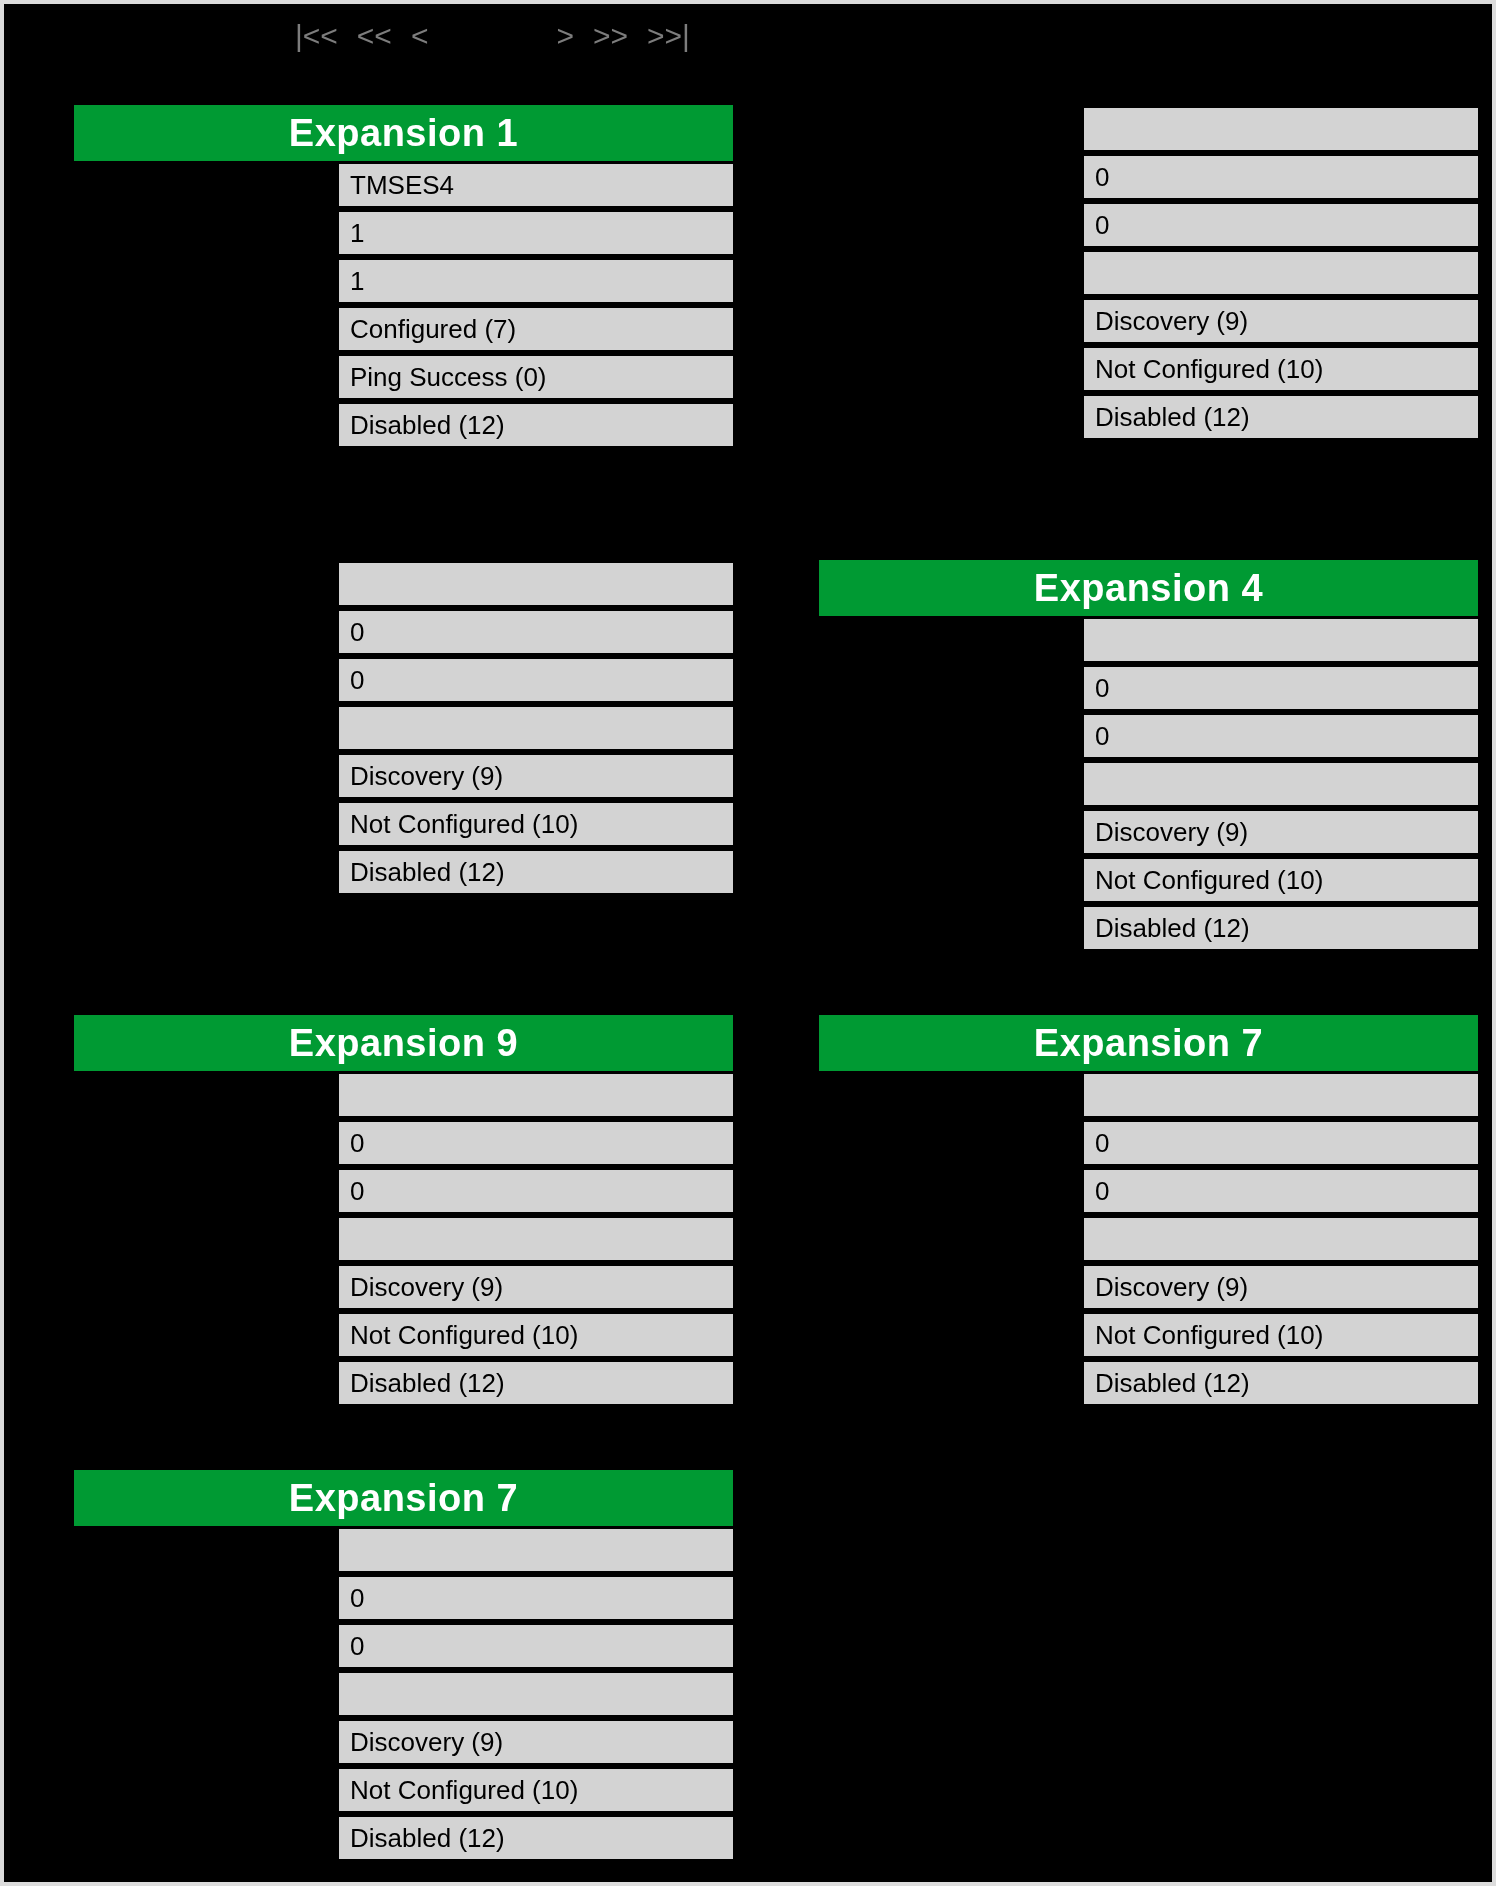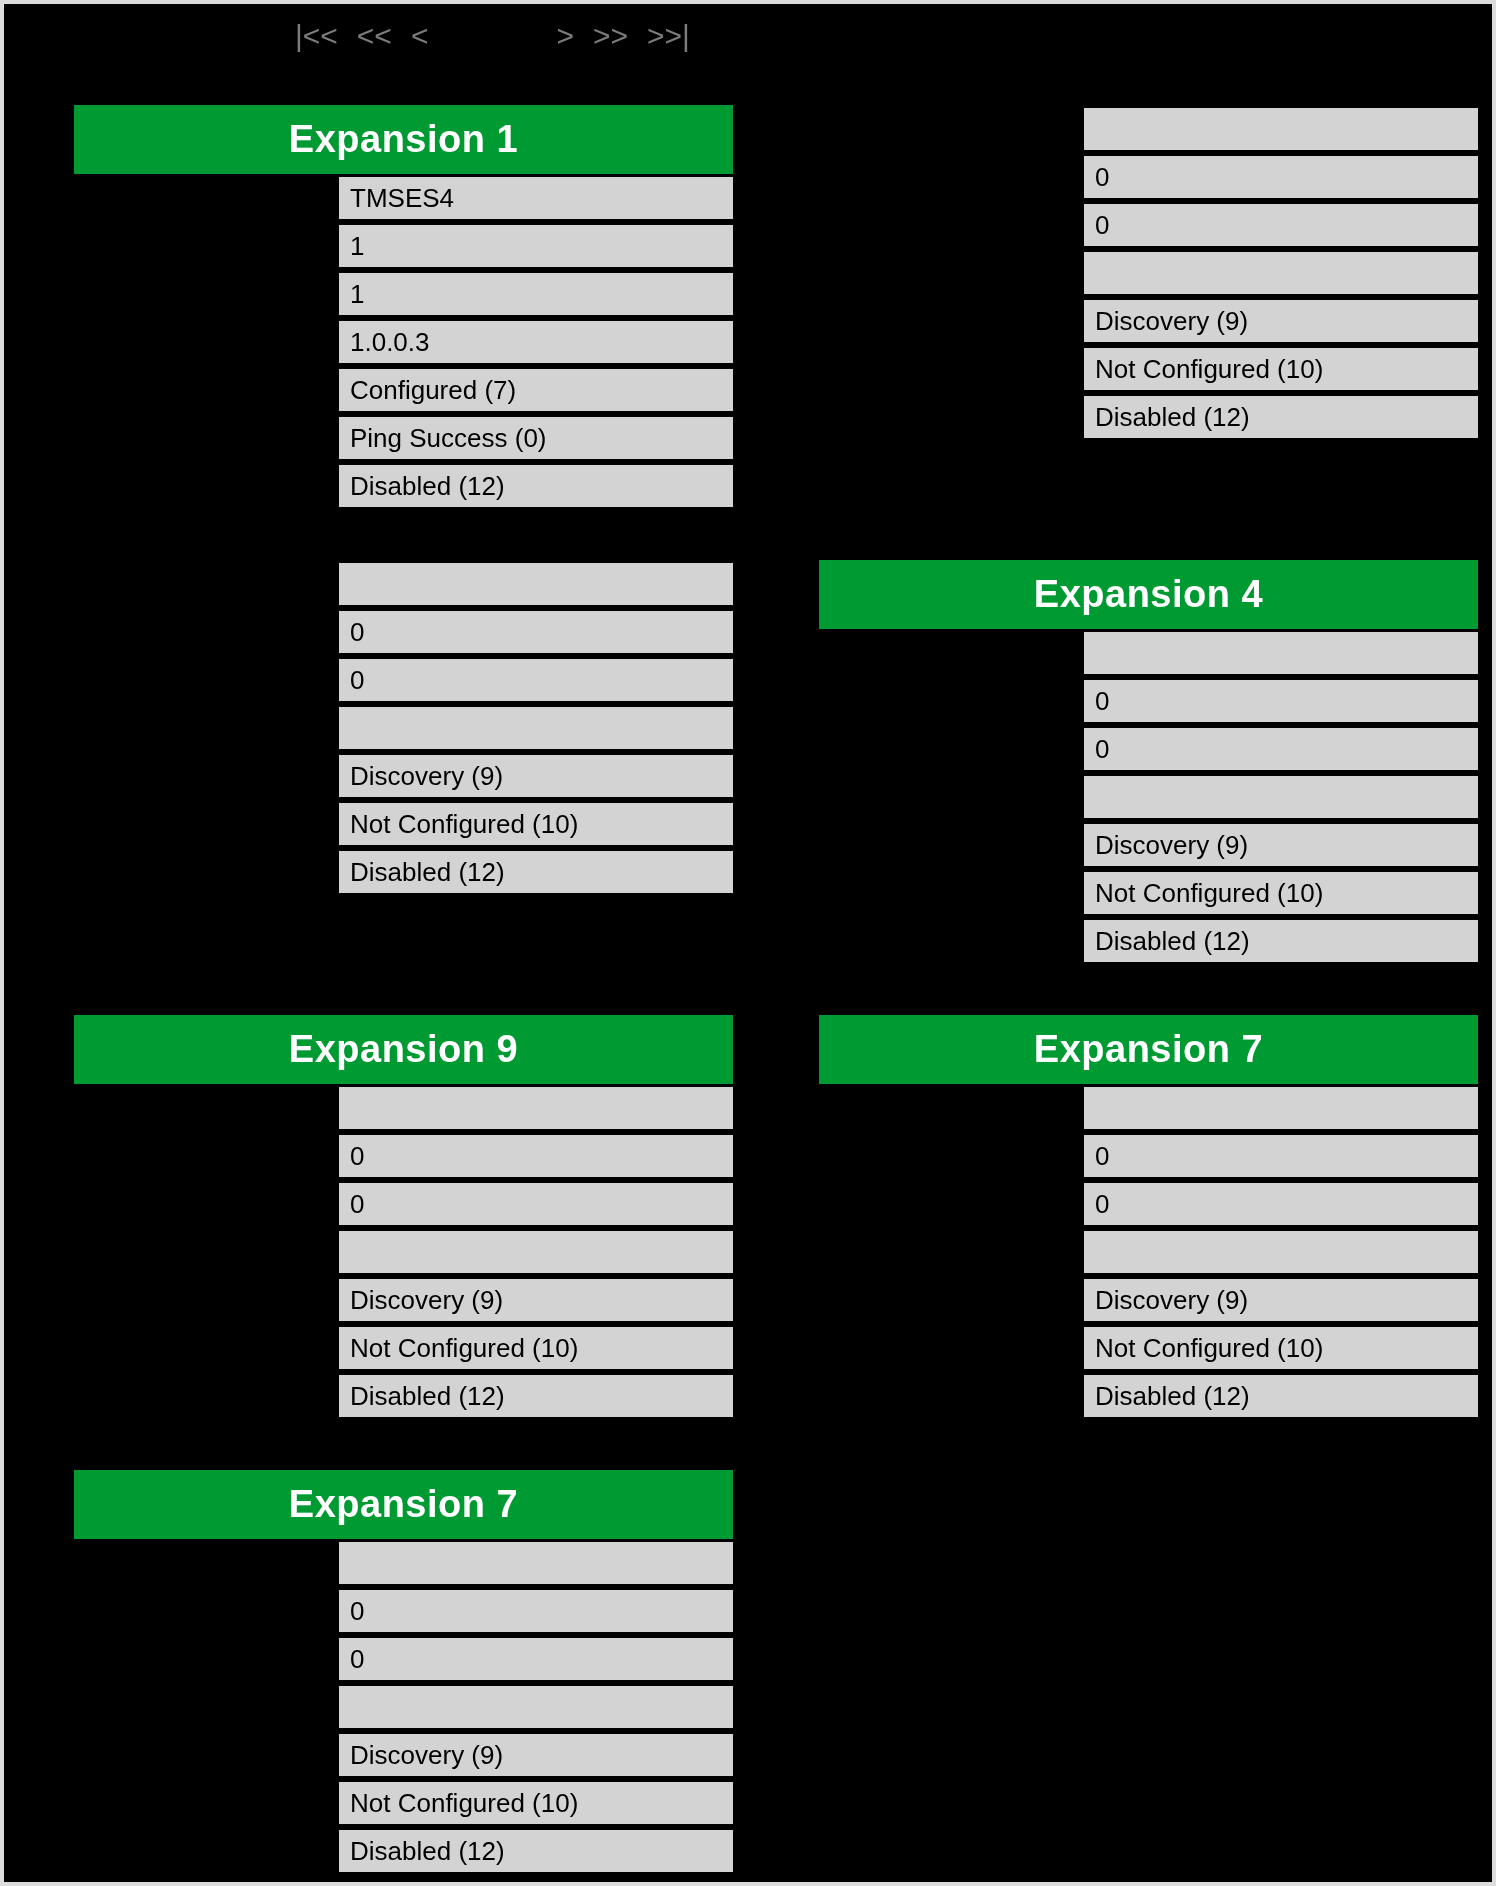--- a/index.html
+++ b/index.html
@@ -47,7 +47,7 @@
   }
   .panel{width:659px;}
   .panel-header{
-    height:69px;
+    height:56px;
     background:var(--green);
     display:flex;align-items:center;justify-content:center;
   }

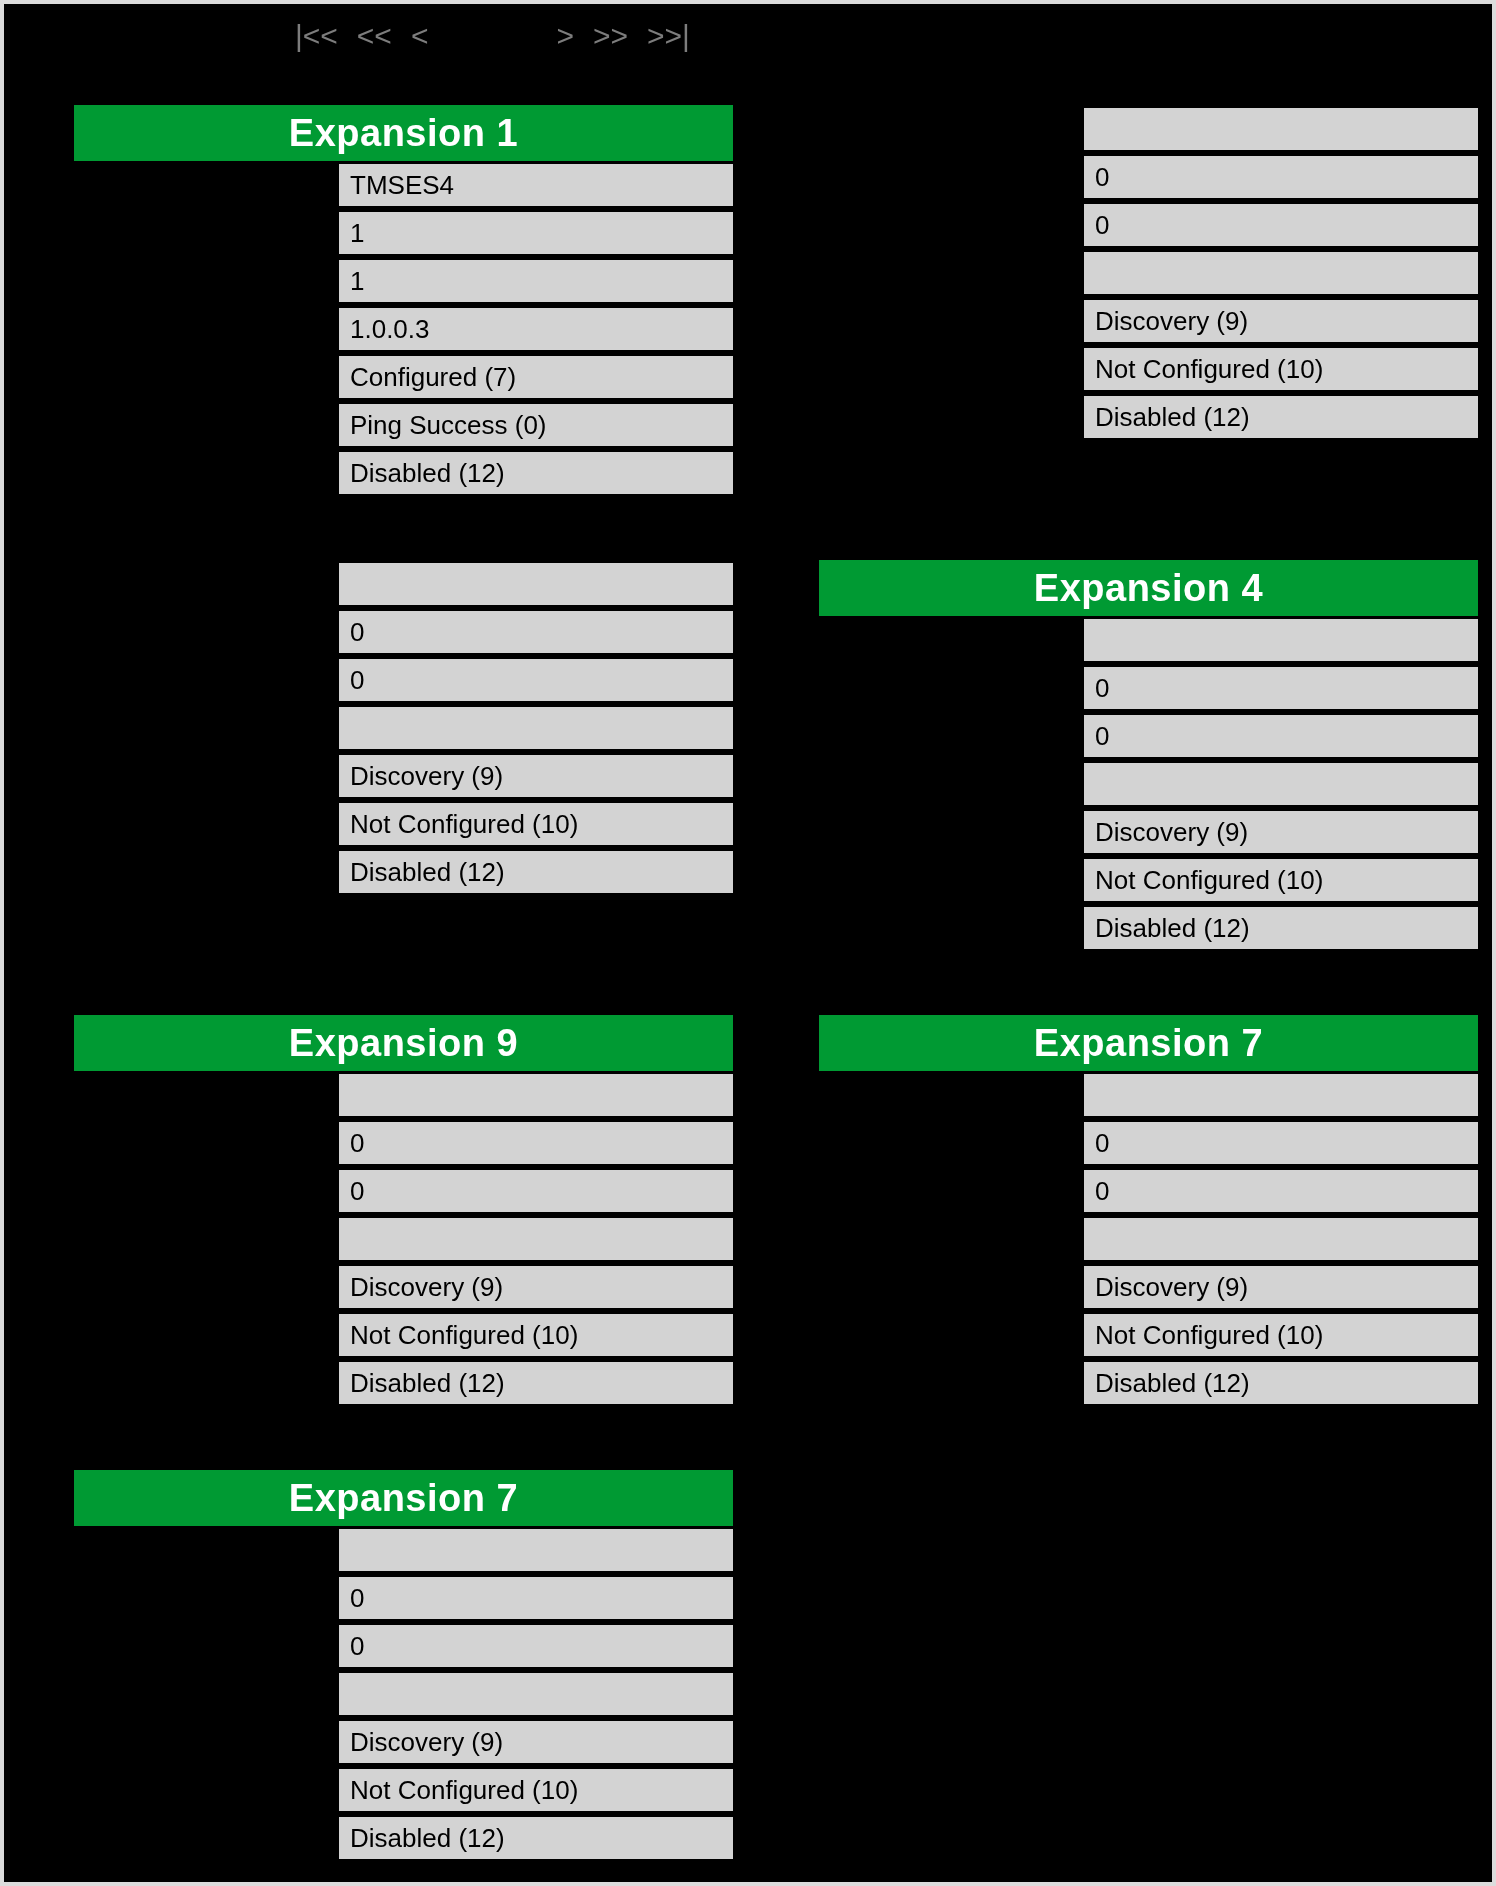--- a/index.html
+++ b/index.html
@@ -98,7 +98,6 @@
         <div class="panel-row">TMSES4</div>
         <div class="panel-row">1</div>
         <div class="panel-row">1</div>
-        <div class="panel-row">1.0.0.3</div>
         <div class="panel-row">Configured (7)</div>
         <div class="panel-row">Ping Success (0)</div>
         <div class="panel-row">Disabled (12)</div>

